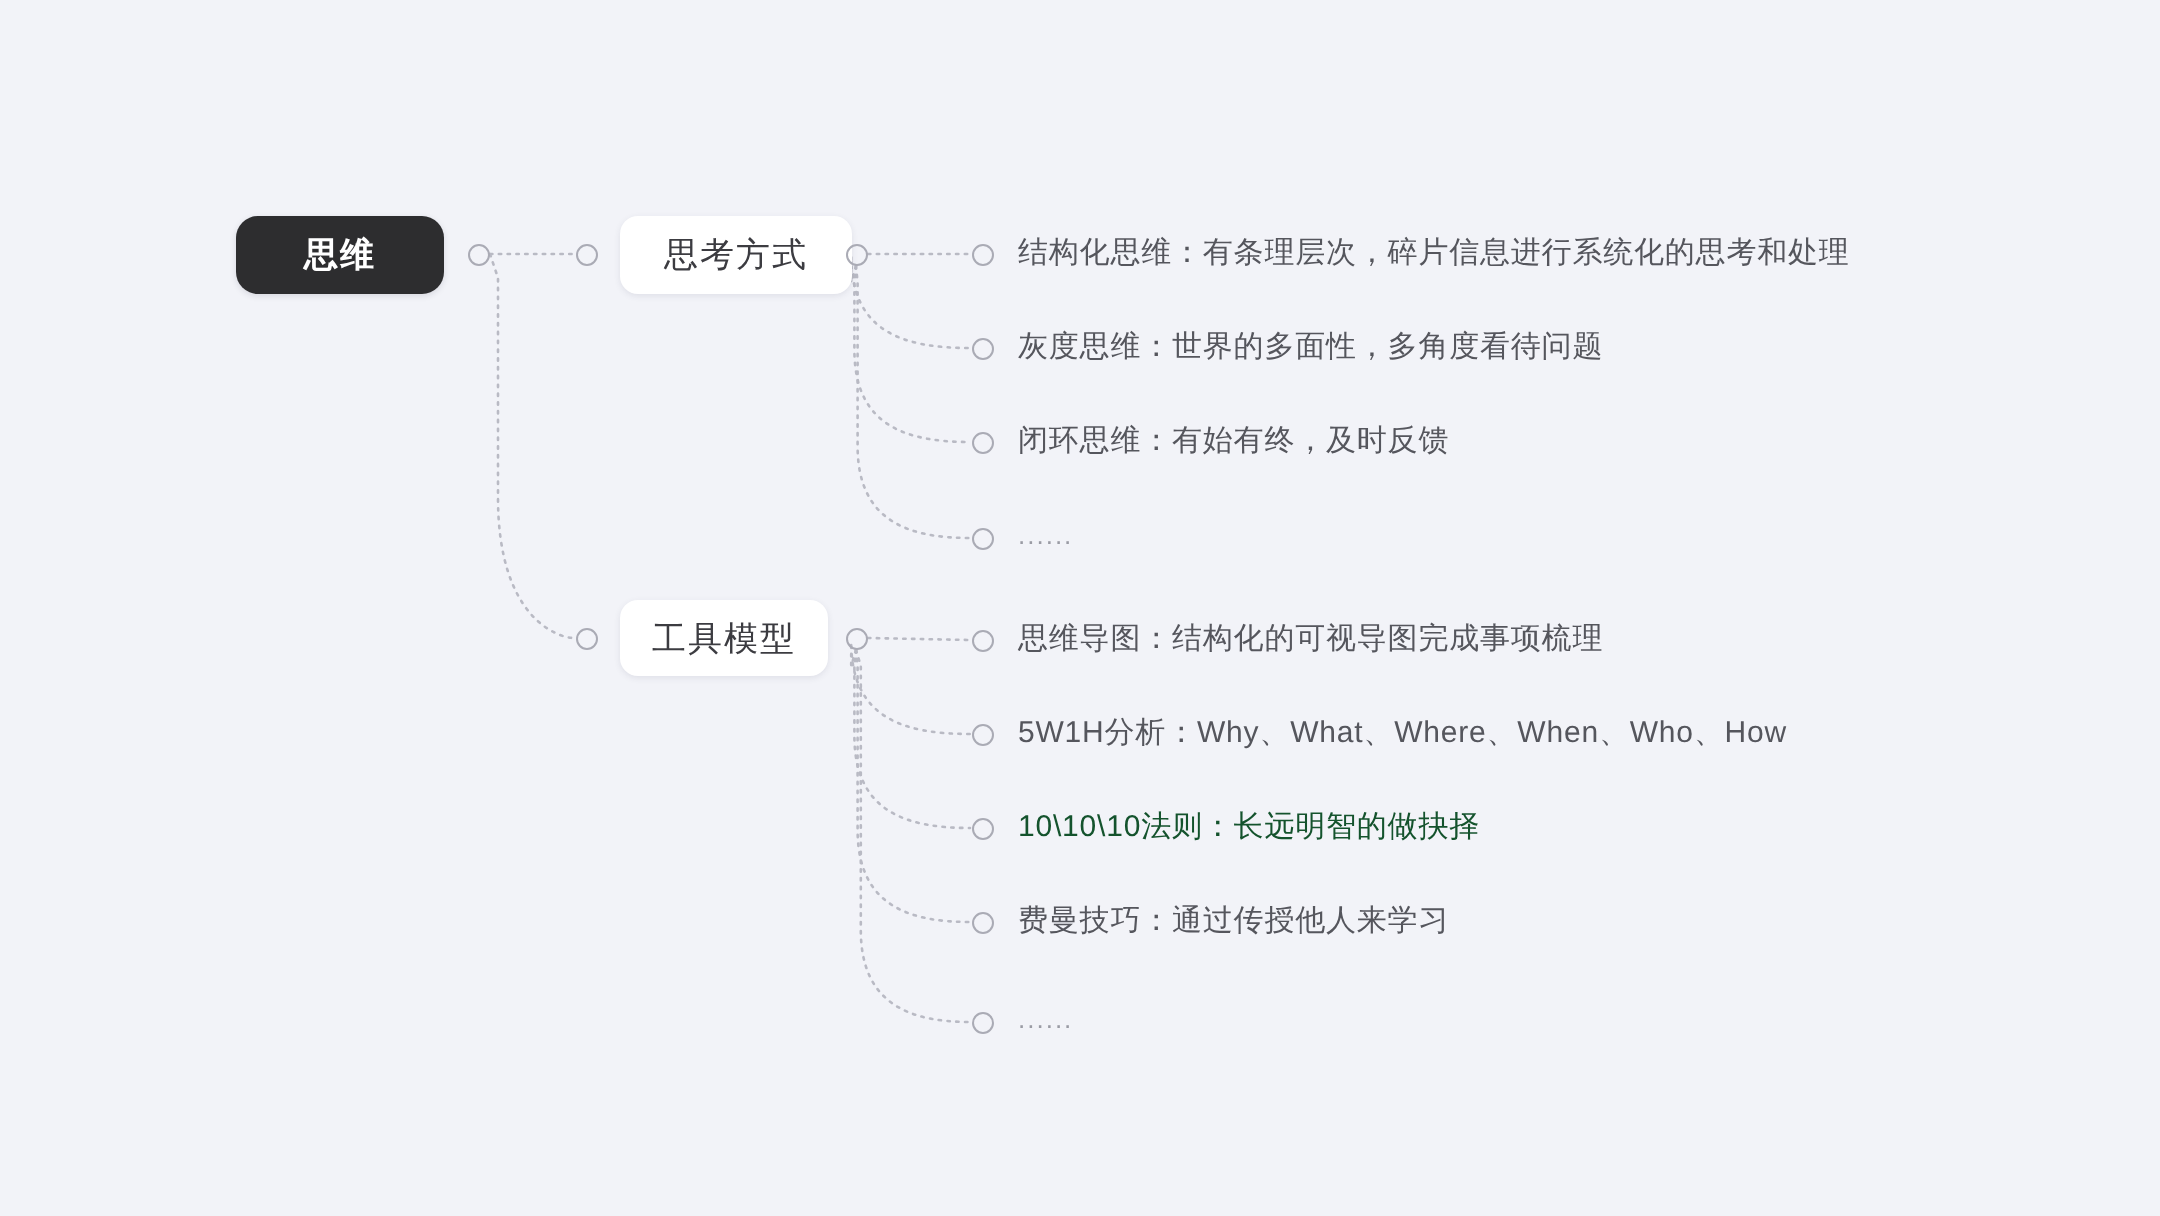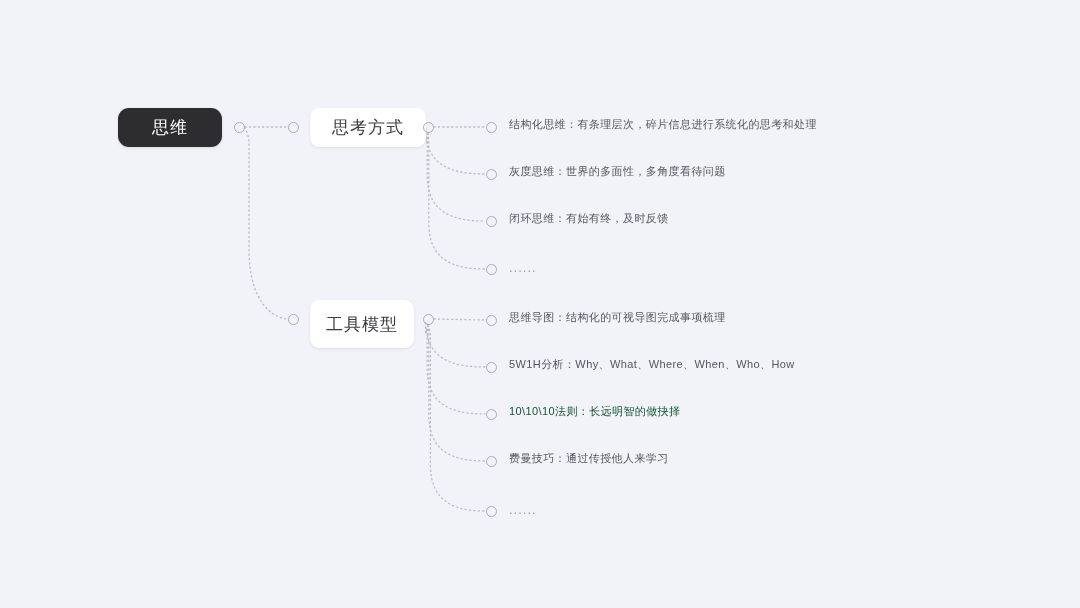--- a/index.html
+++ b/index.html
@@ -42,7 +42,7 @@
     border-radius: 11px;
     color: #ffffff;
     font-size: 17px;
-    font-weight: normal;
+    font-weight: bold;
     letter-spacing: 1px;
     box-shadow: 0 1px 3px rgba(40,40,60,0.13);
   }

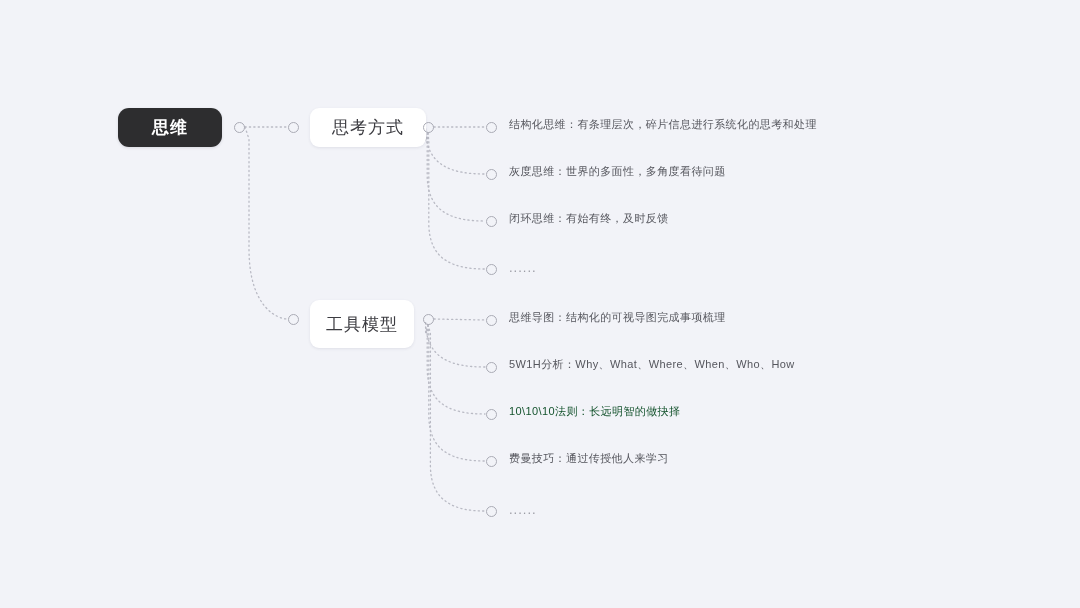--- a/index.html
+++ b/index.html
@@ -56,7 +56,7 @@
   }
   .leaf-label {
     position: absolute;
-    font-size: 11px;
+    font-size: 15px;
     color: #55565d;
     letter-spacing: 0.4px;
     white-space: nowrap;

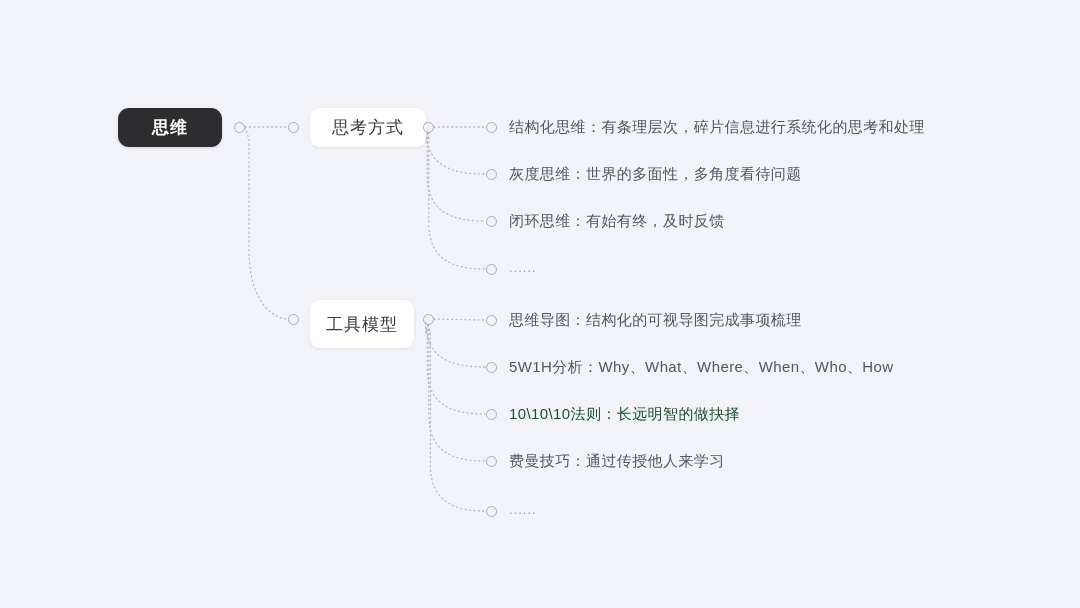--- a/index.html
+++ b/index.html
@@ -112,7 +112,7 @@
     <div class="hub-ring" style="left: 485.5px; top: 263.5px; border-color: rgb(170, 171, 181);"></div>
     <div class="leaf-label is-ellipsis" style="left: 509px; top: 261px; color: rgb(154, 155, 164);">......</div>
     <div class="hub-ring" style="left: 287.5px; top: 313.5px; border-color: rgb(170, 171, 181);"></div>
-    <div class="node node-branch" style="left: 310px; top: 300px; width: 104px; height: 48px;">
+    <div class="node node-branch" style="left: 310px; top: 300px; width: 104px; height: 38px;">
       <span>工具模型</span>
     </div>
     <div class="hub-ring" style="left: 422.5px; top: 313.5px; border-color: rgb(170, 171, 181);"></div>

